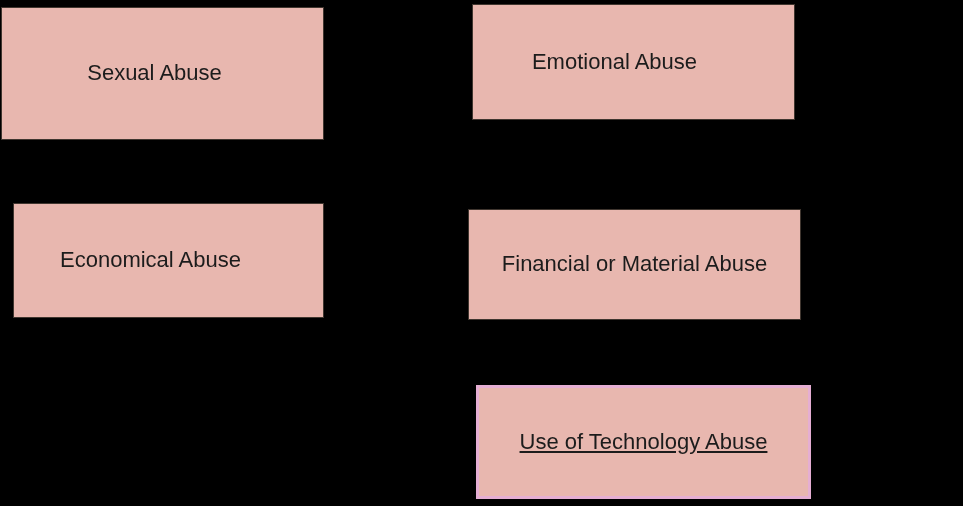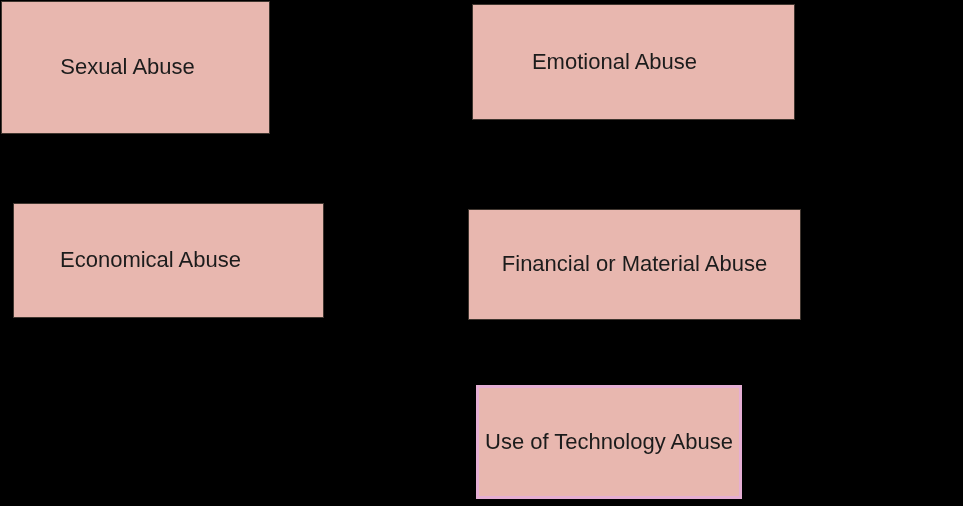--- a/index.html
+++ b/index.html
@@ -30,7 +30,7 @@
     white-space: nowrap;
   }
   
-  .box-0 { left: 1px;   top: 1px;   width: 269px; height: 133px; padding-right: 16px; }
+  .box-0 { left: 1px;   top: 7px;   width: 323px; height: 133px; padding-right: 16px; }
   .box-1 { left: 472px; top: 4px;   width: 323px; height: 116px; padding-right: 38px; }
   .box-2 { left: 13px;  top: 203px; width: 311px; height: 115px; padding-right: 36px; align-items: center; }
   .box-3 { left: 468px; top: 209px; width: 333px; height: 111px; }

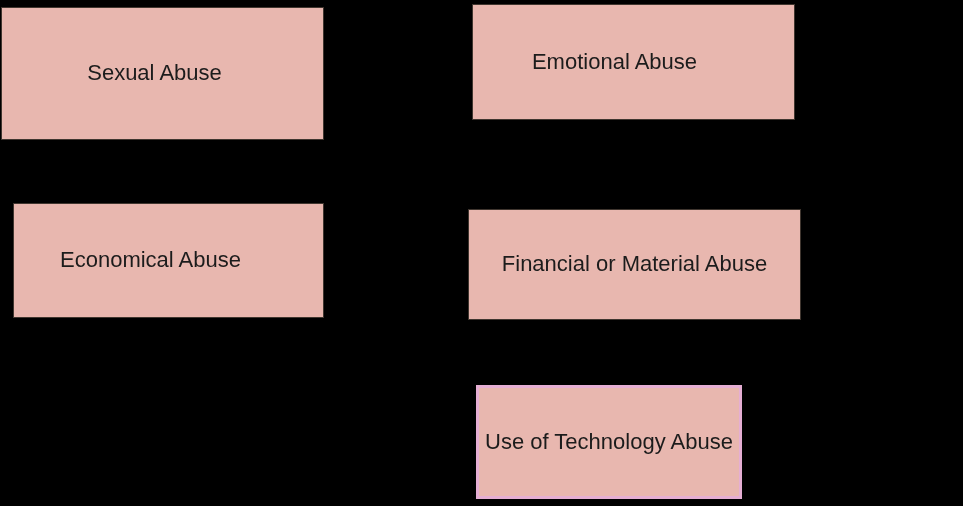--- a/index.html
+++ b/index.html
@@ -36,8 +36,9 @@
   .box-3 { left: 468px; top: 209px; width: 333px; height: 111px; }
   .box-4 { left: 21px;  top: 391px; width: 305px; height: 112px; }
   .box-5 {
-    left: 476px; top: 385px; width: 266px; height: 114px;
+    left: 476px; top: 385px; width: 335px; height: 114px;
     border: 3px solid var(--box_border_light, #e5aed3);
+    text-decoration: underline;
   }
 </style>
 </head>

